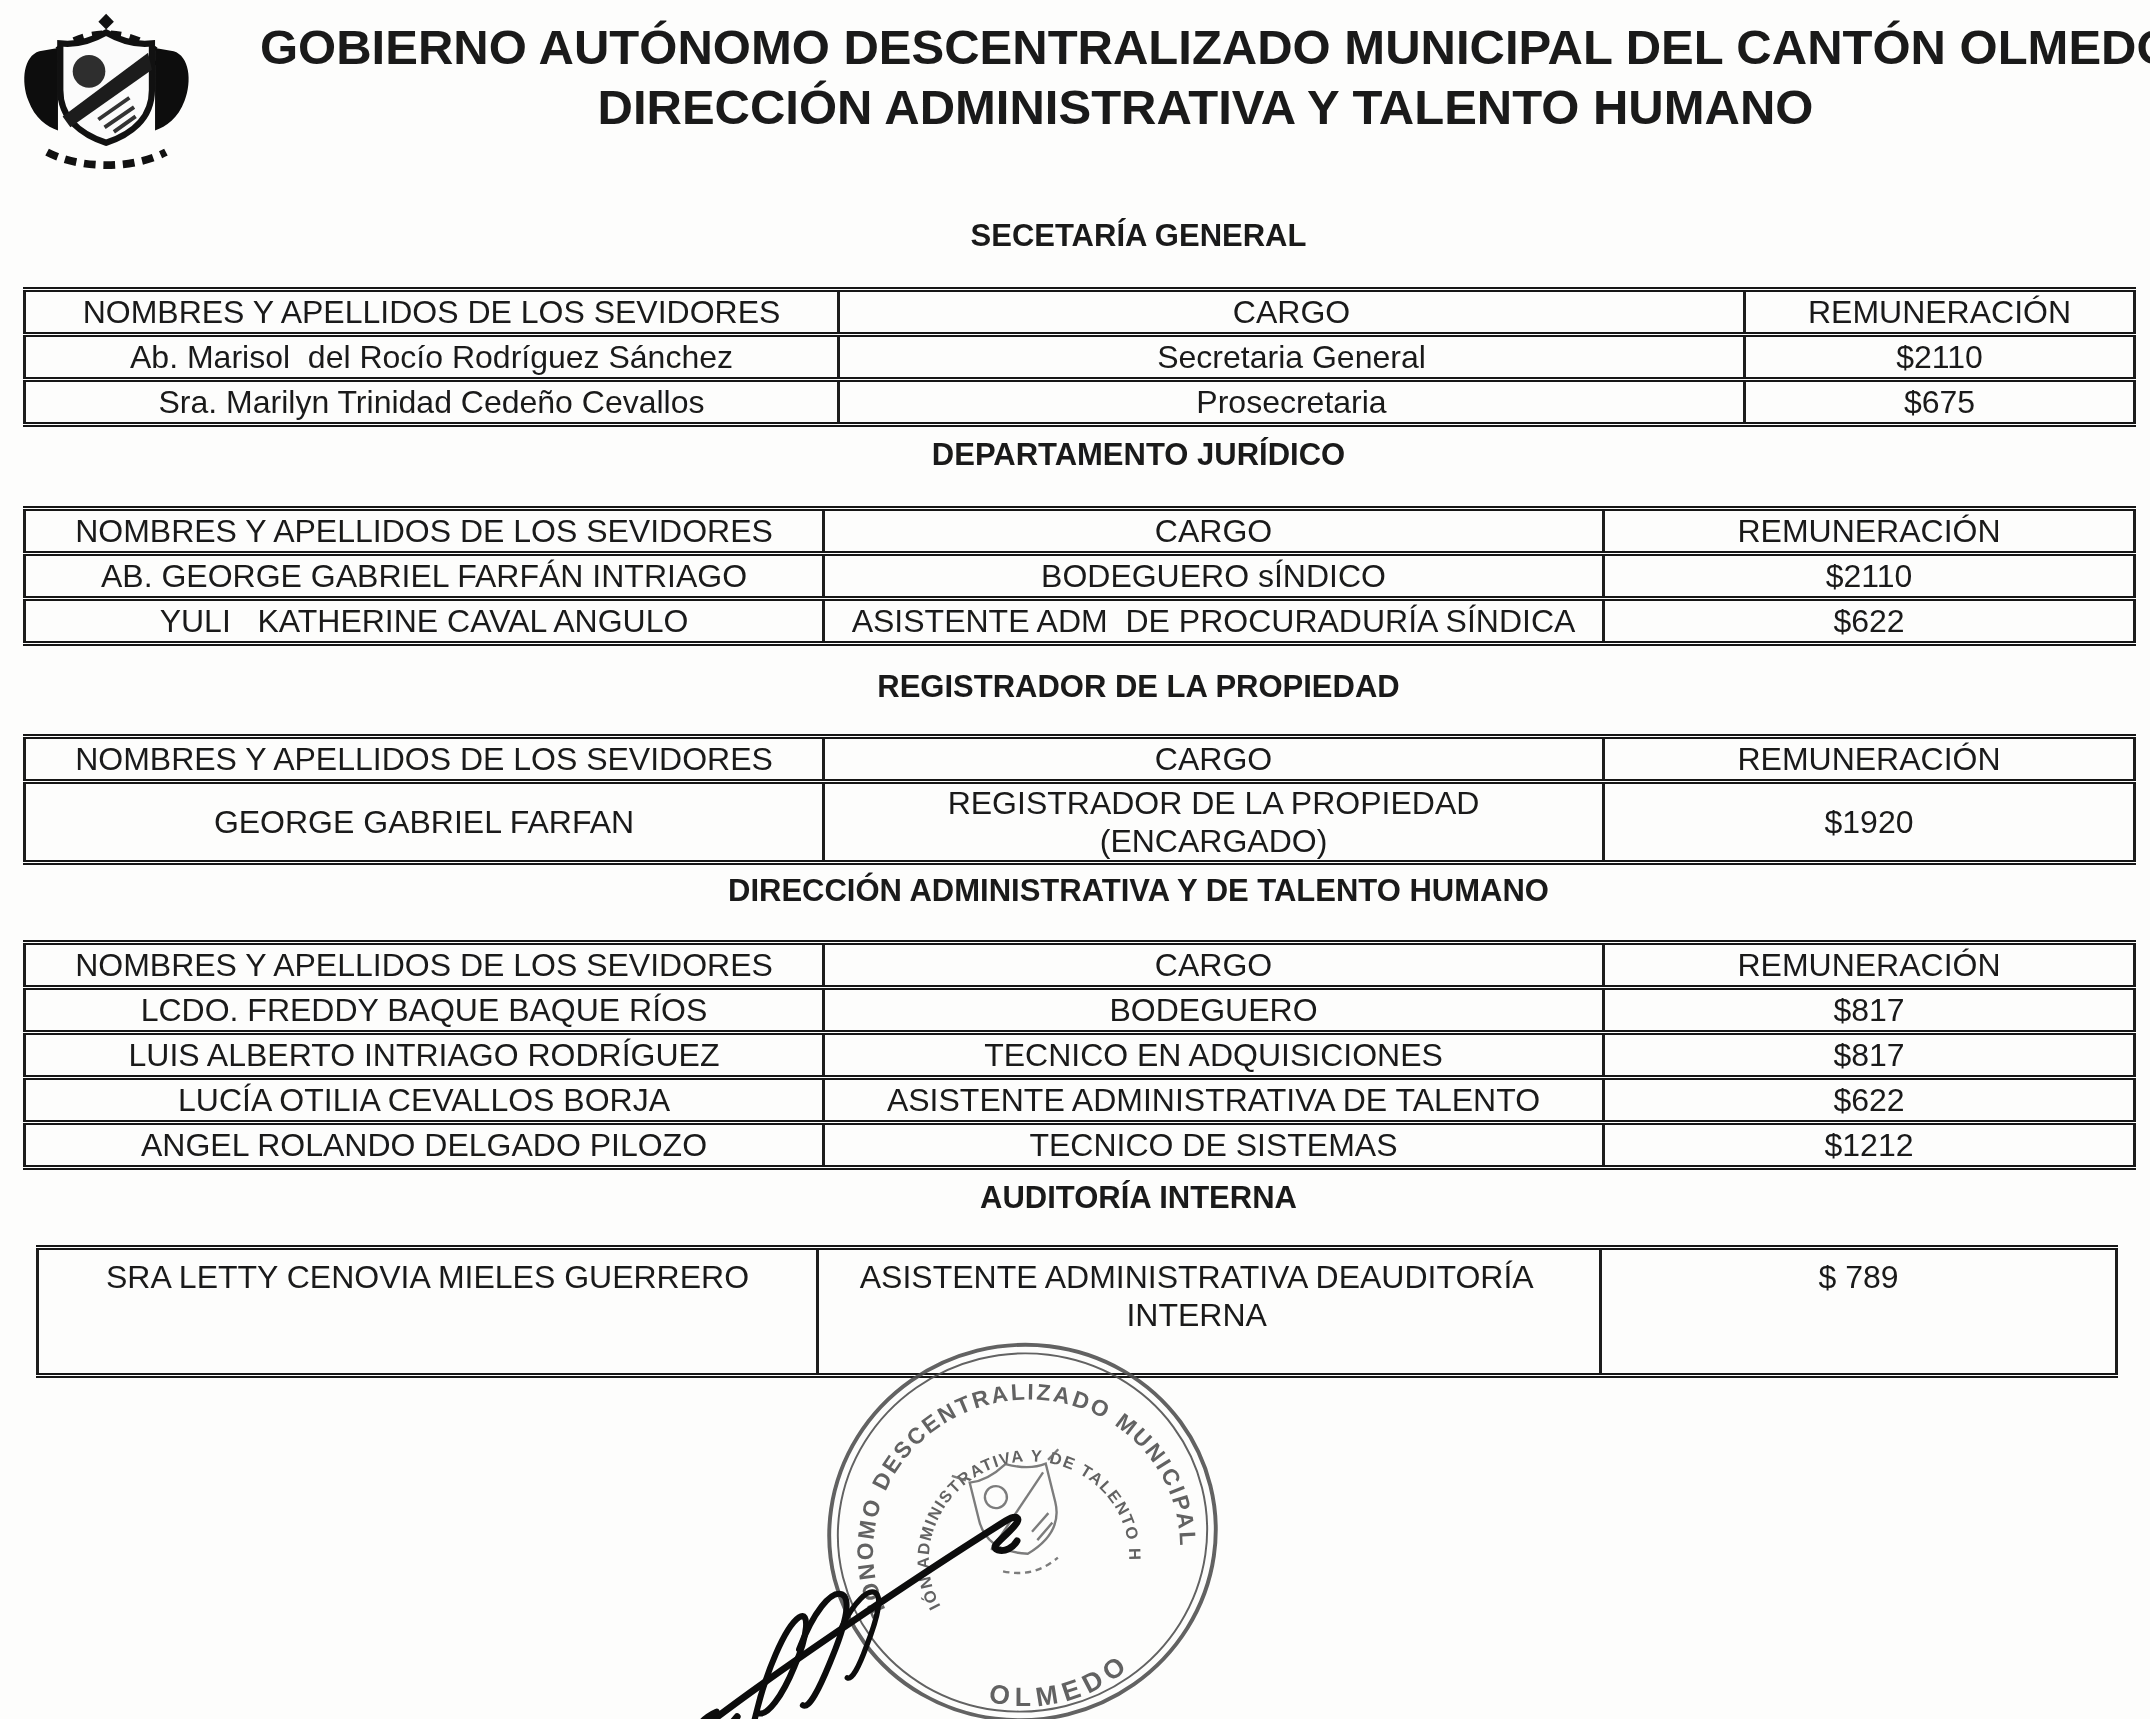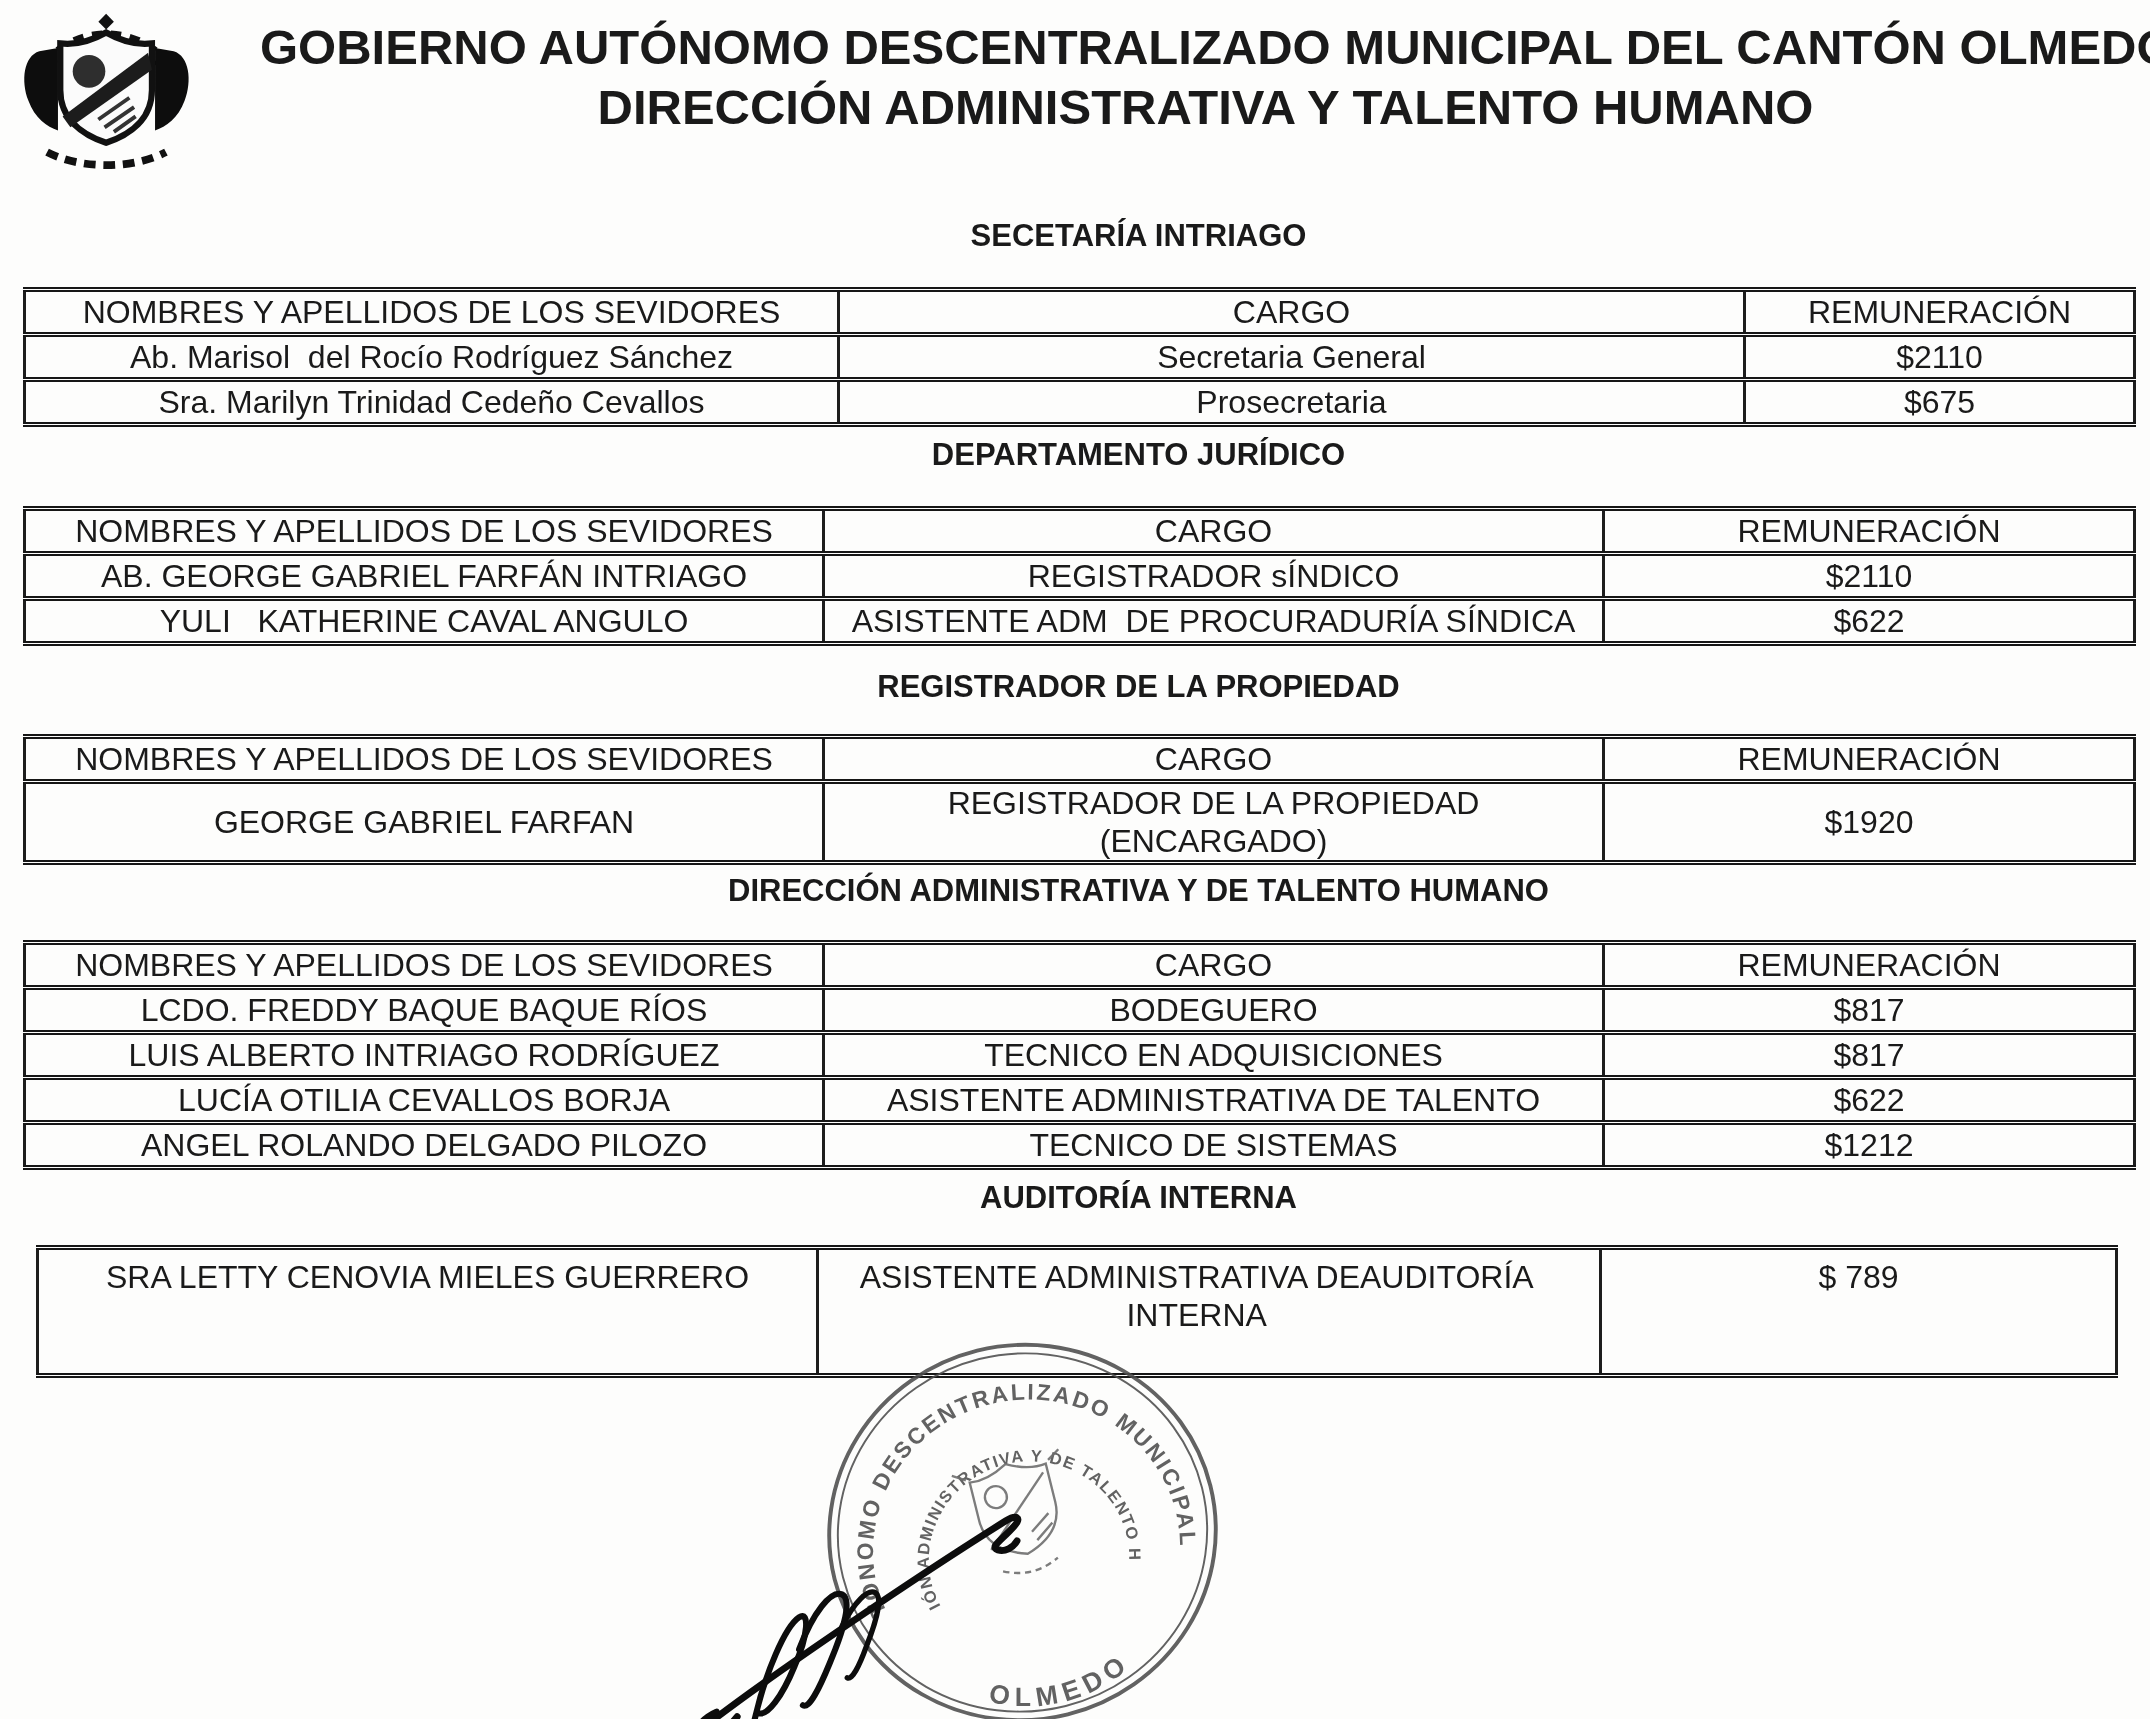--- a/index.html
+++ b/index.html
@@ -75,7 +75,7 @@
     <div class="title-line">DIRECCIÓN ADMINISTRATIVA Y TALENTO HUMANO</div>
   </div>
 
-  <div class="section-title st-1">SECETARÍA INTRIAGO</div>
+  <div class="section-title st-1">SECETARÍA GENERAL</div>
   <table class="tbl mt-t1">
     <colgroup>
         <col style="width:814px">

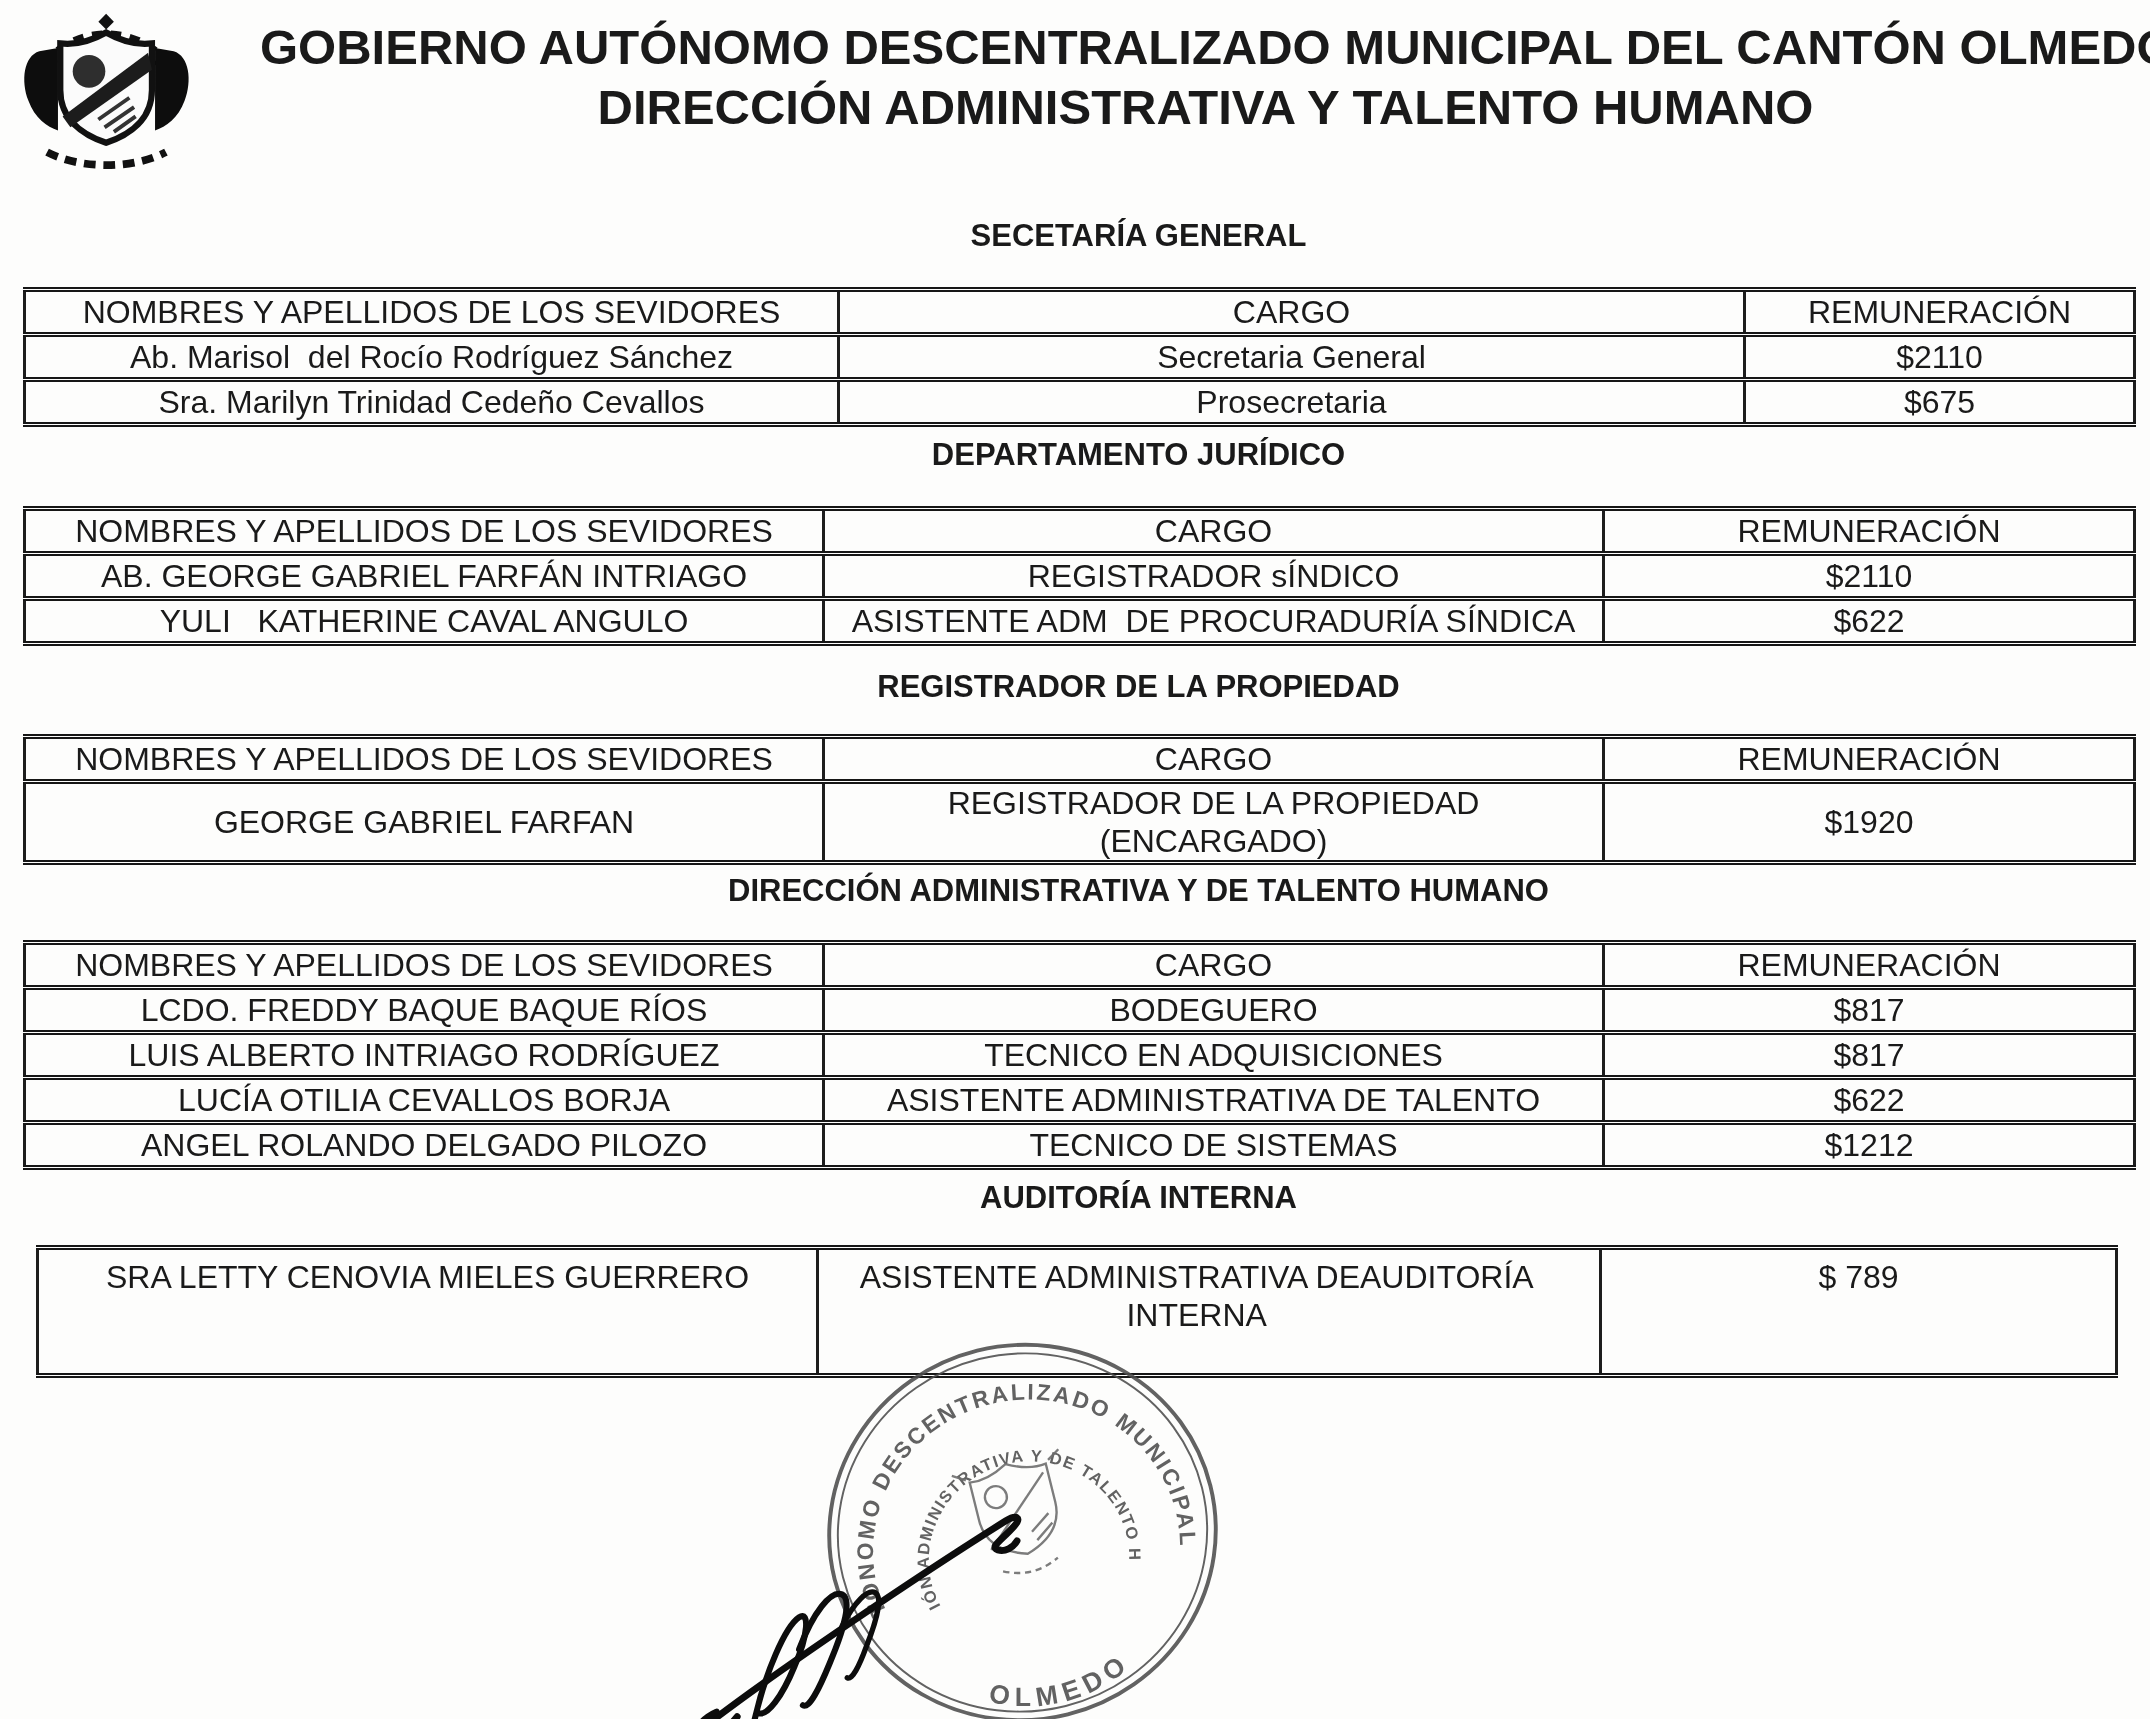--- a/index.html
+++ b/index.html
@@ -120,7 +120,7 @@
     <tbody>
       <tr>
         <td>AB. GEORGE GABRIEL FARFÁN INTRIAGO</td>
-        <td>REGISTRADOR sÍNDICO</td>
+        <td>BODEGUERO sÍNDICO</td>
         <td>$2110</td>
       </tr>
       <tr>

